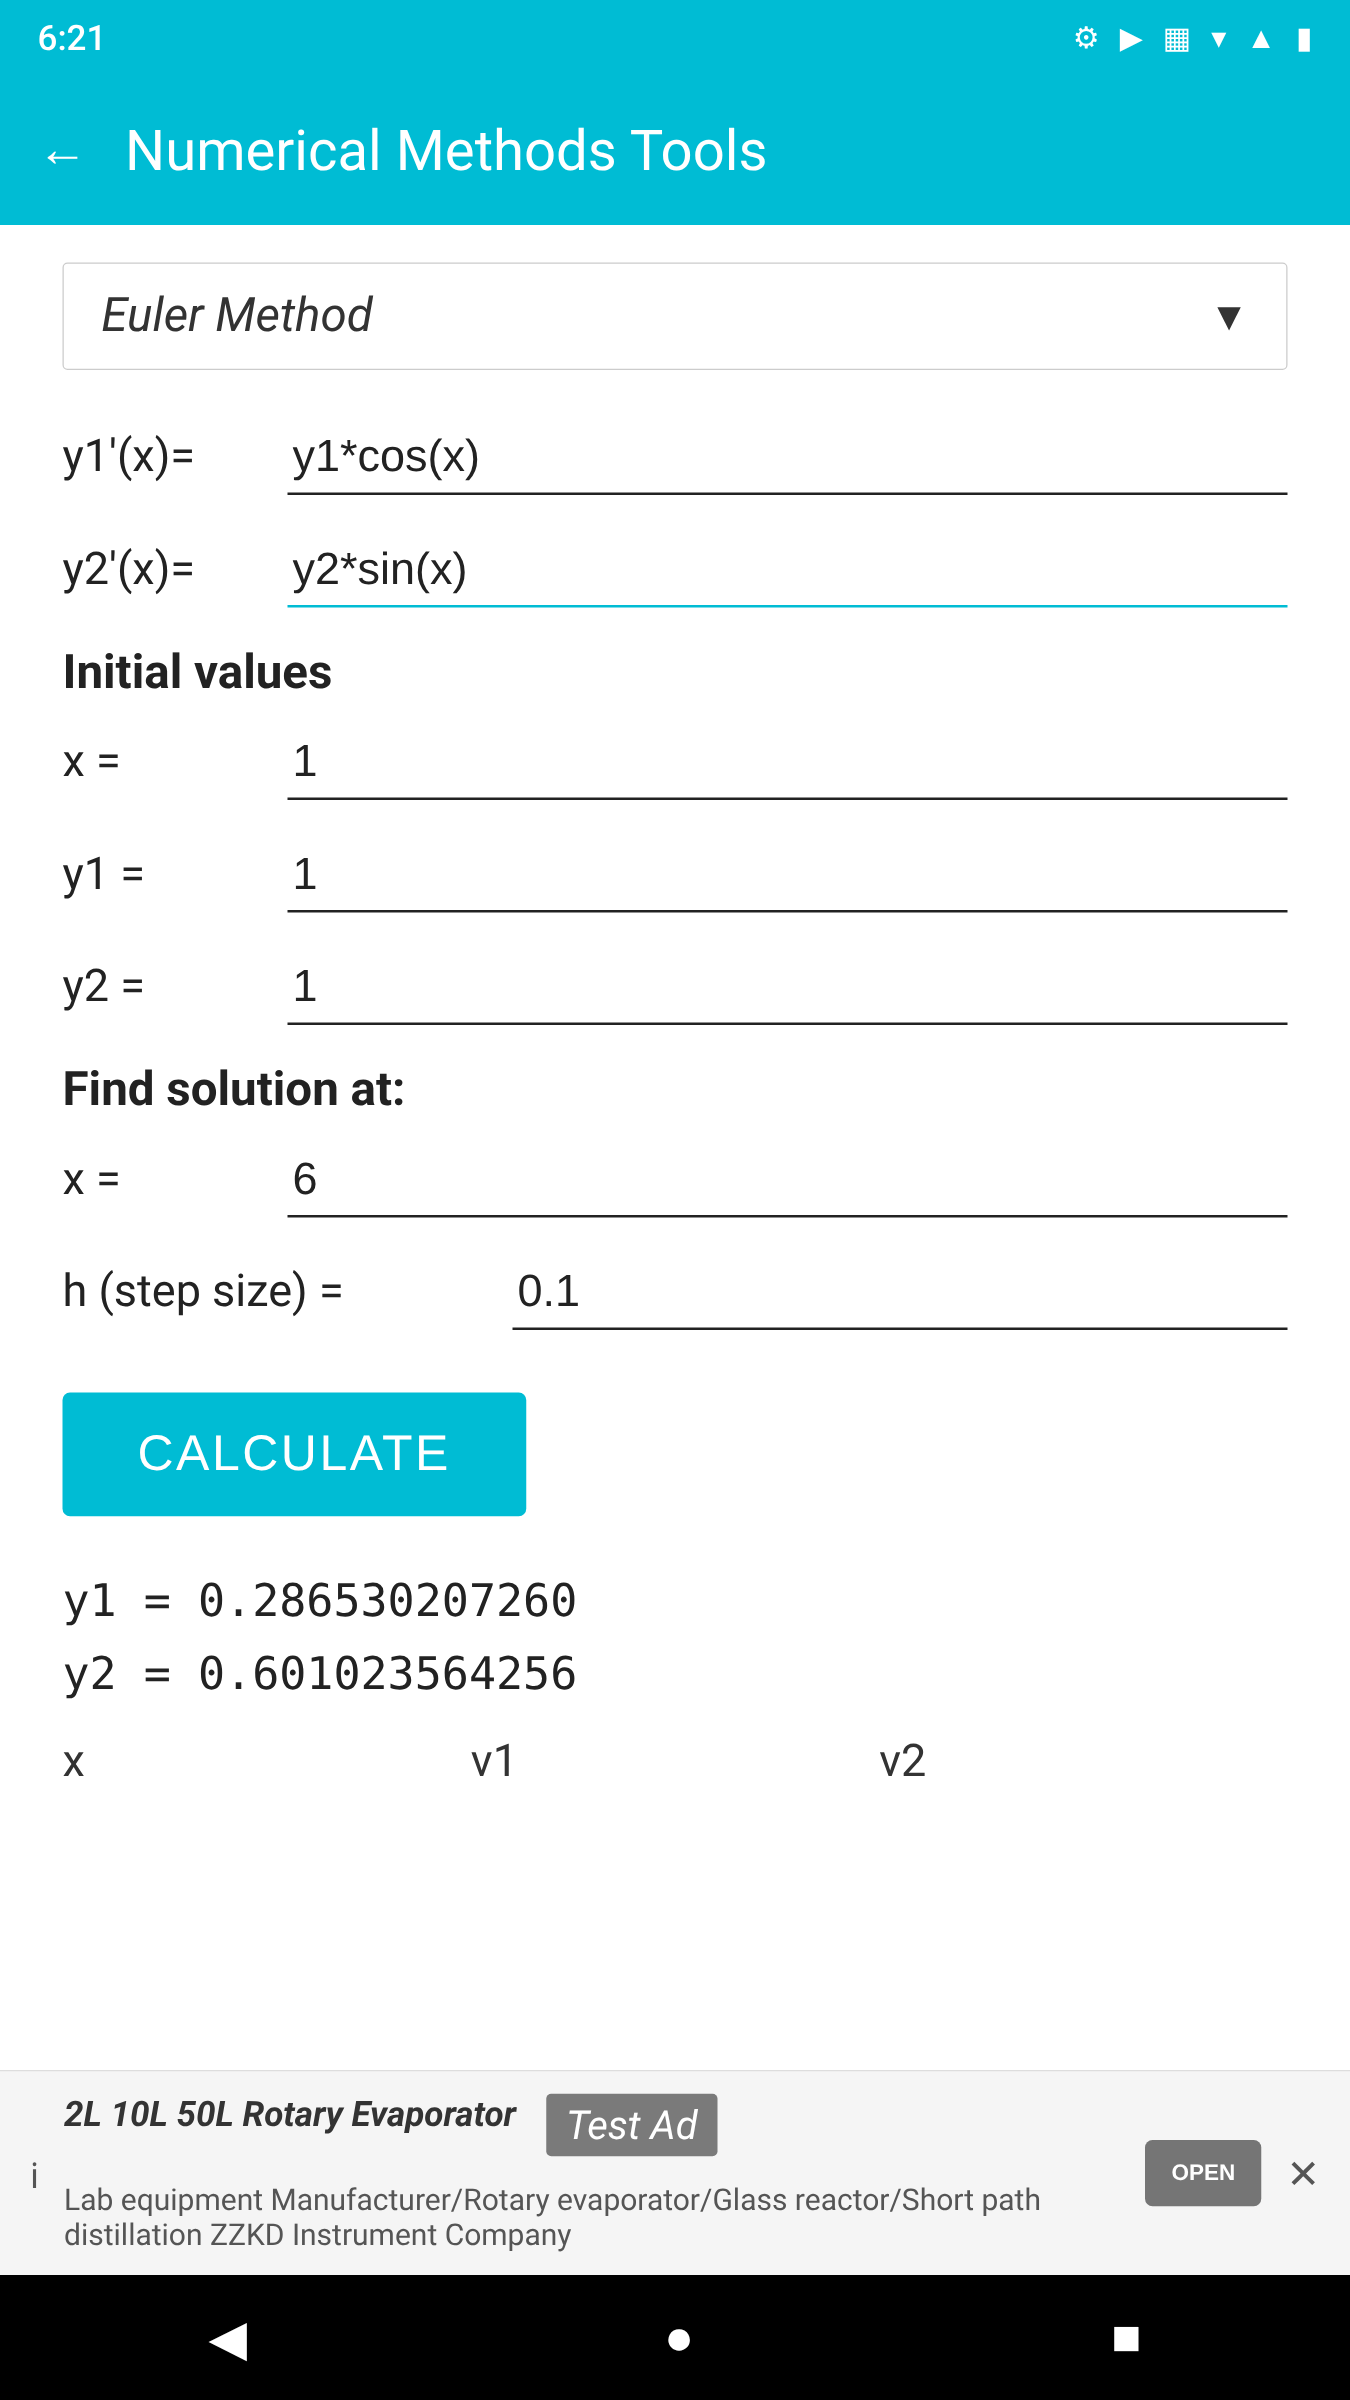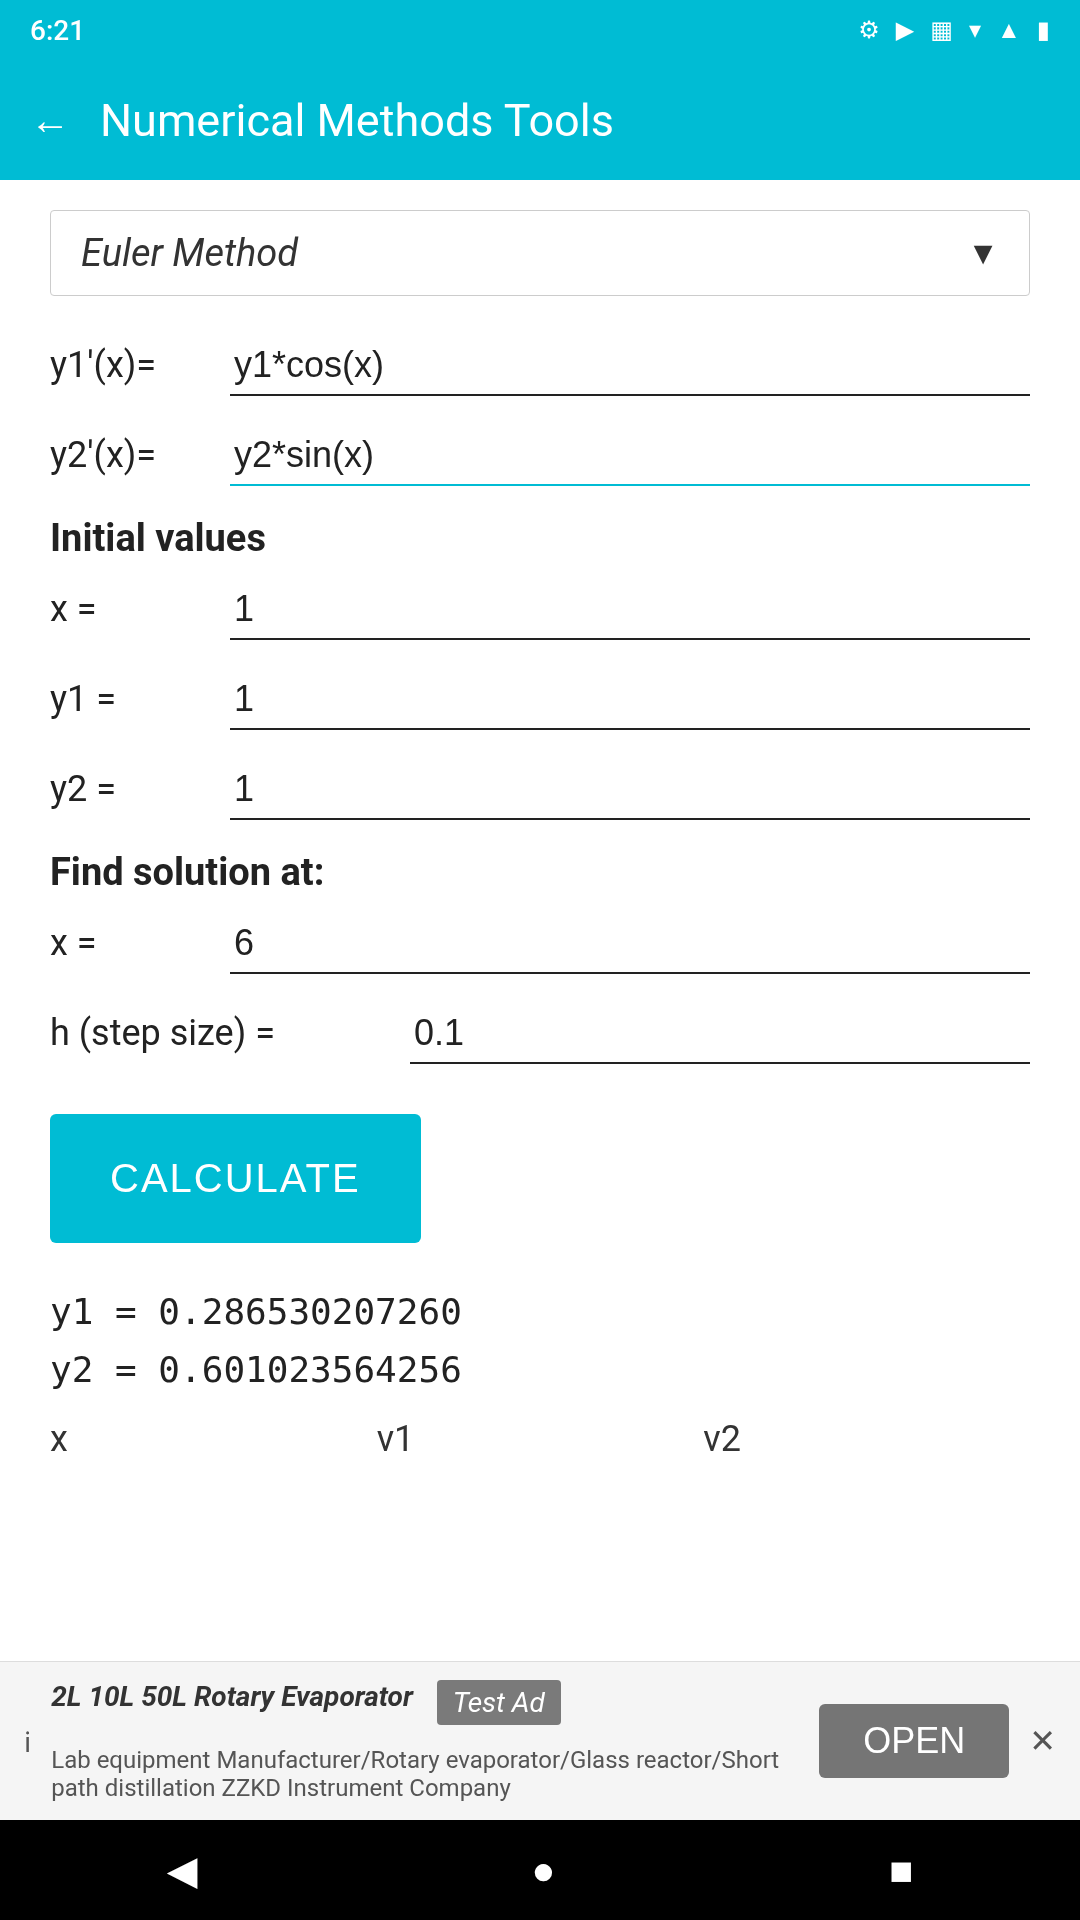--- a/index.html
+++ b/index.html
@@ -144,7 +144,7 @@
       color: white;
       font-size: 40px;
       font-weight: 500;
-      padding: 42px 60px;
+      padding: 27px 60px;
       border: none;
       border-radius: 6px;
       cursor: pointer;

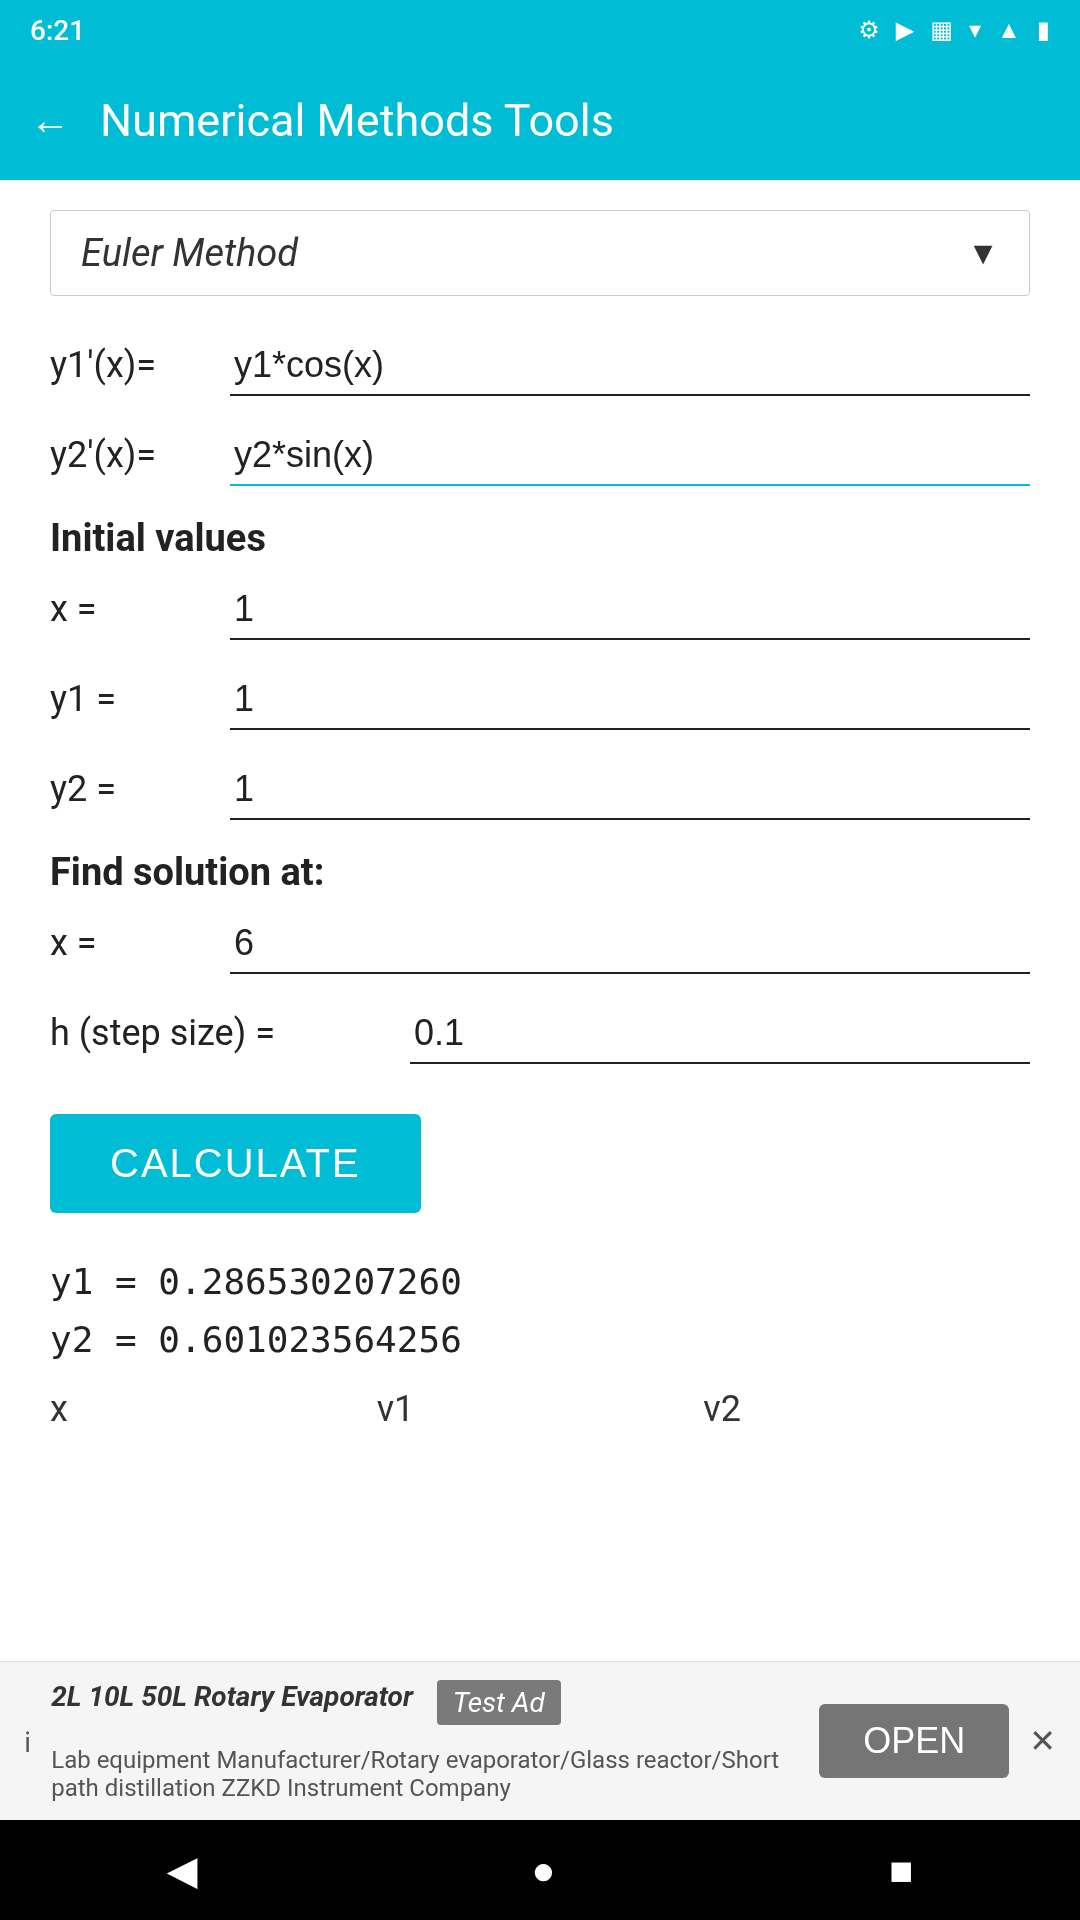--- a/index.html
+++ b/index.html
@@ -208,7 +208,7 @@
     .ad-label {
       background: rgba(0,0,0,0.5);
       color: white;
-      font-size: 28px;
+      font-size: 32px;
       padding: 6px 16px;
       border-radius: 4px;
       white-space: nowrap;

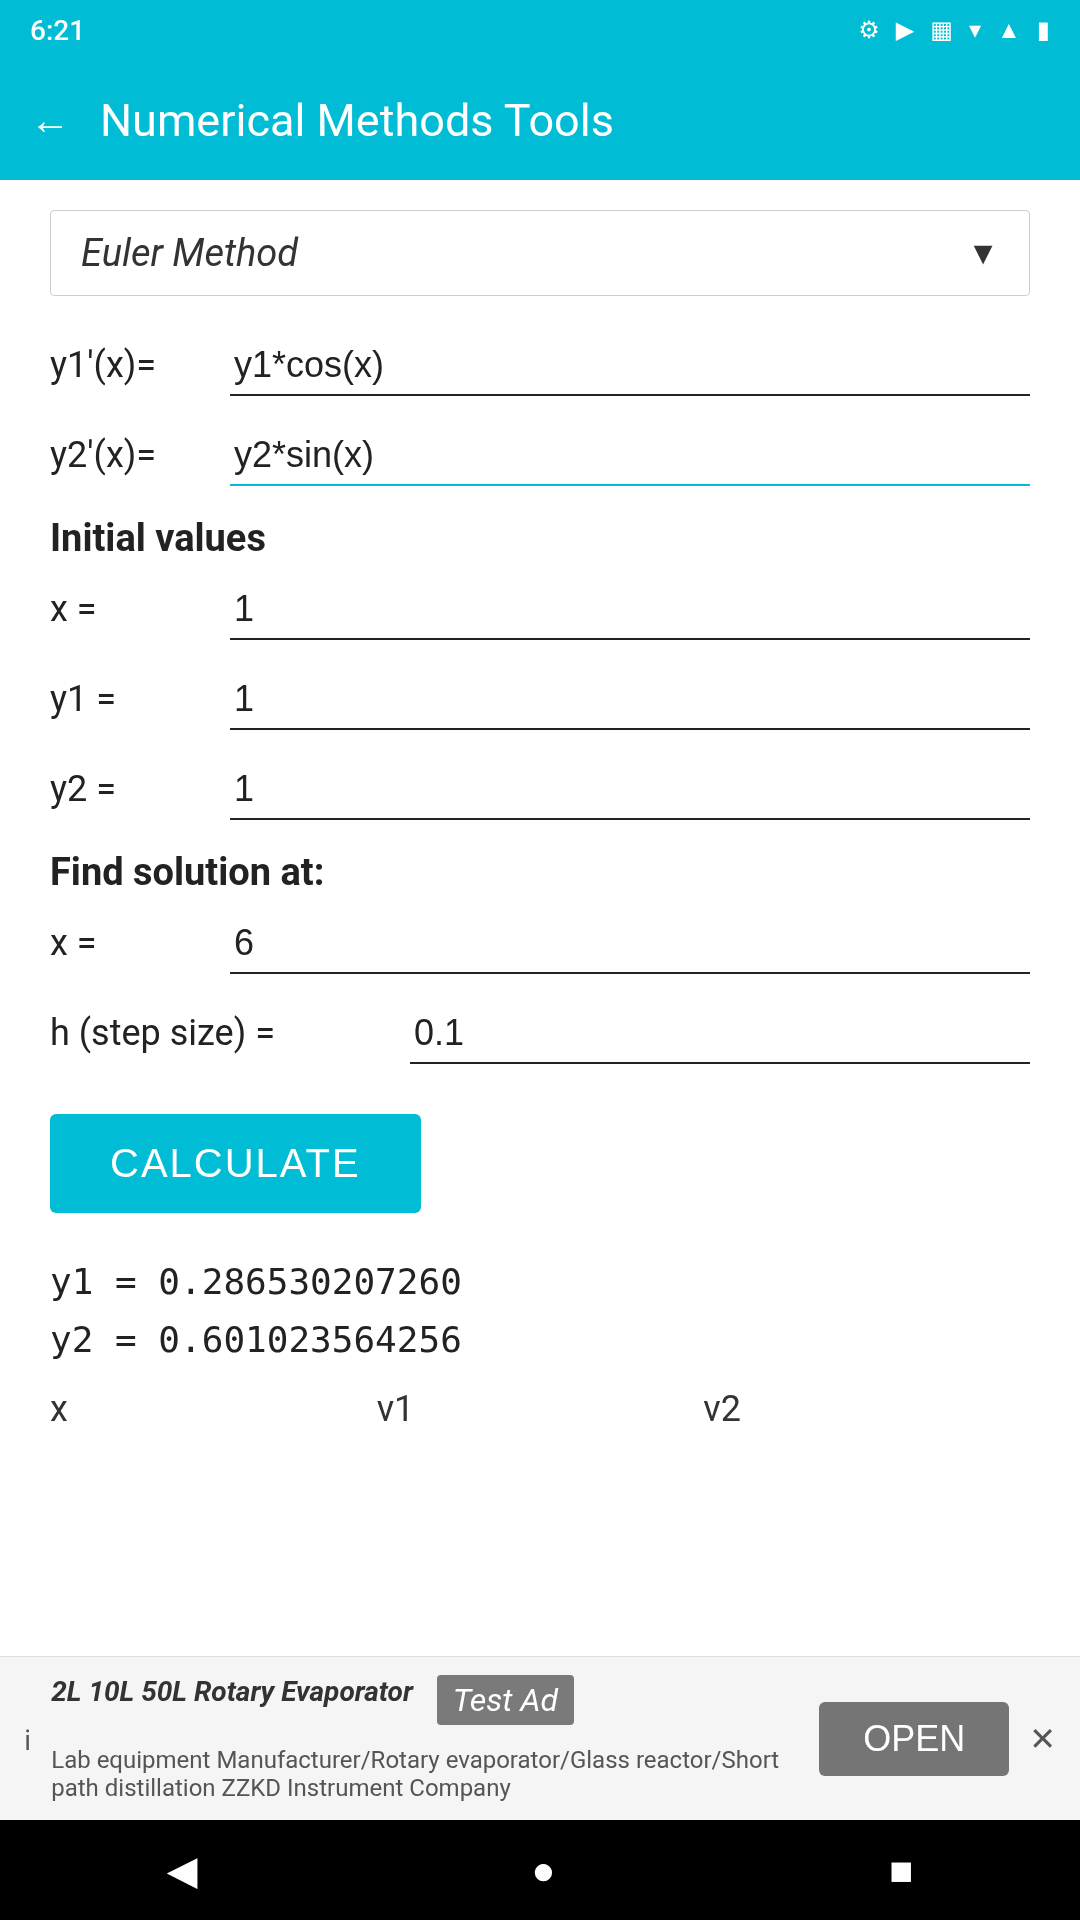--- a/index.html
+++ b/index.html
@@ -217,9 +217,9 @@
     .ad-open-btn {
       background: #757575;
       color: white;
-      font-size: 36px;
-      font-weight: 400;
-      padding: 16px 44px;
+      font-size: 18px;
+      font-weight: 700;
+      padding: 16px 21px;
       border: none;
       border-radius: 6px;
       cursor: pointer;

